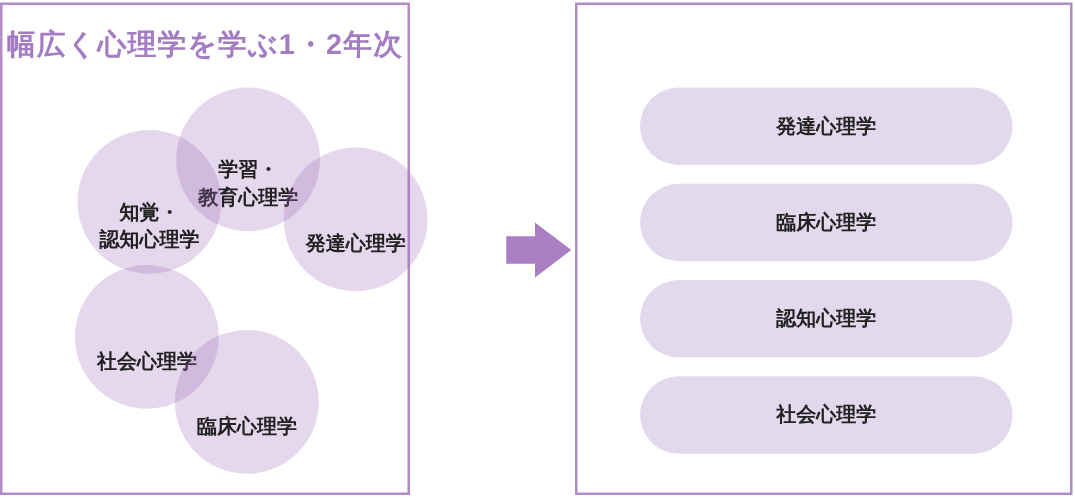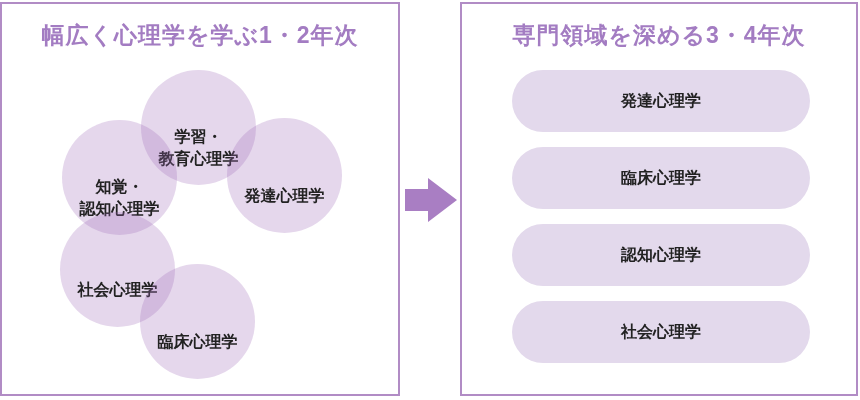--- a/index.html
+++ b/index.html
@@ -23,7 +23,7 @@
     border: 2px solid var(--panel-border, #b18cc5);
     box-sizing: border-box;
   }
-  .panel.left  { left: 0;     width: 400px; }
+  .panel.left  { left: 0;     width: 328px; }
   .panel.right { left: 460px; width: 398px; }
 
   .panel-title {

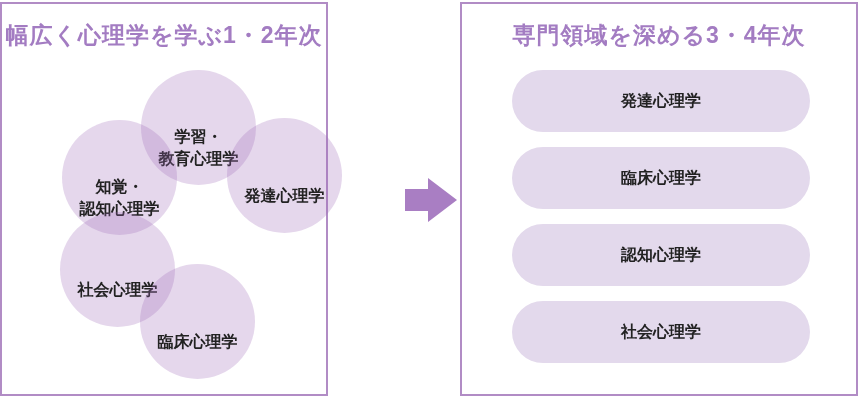--- a/index.html
+++ b/index.html
@@ -132,7 +132,6 @@
   </svg>
 
   <section class="panel right">
-    <h2 class="panel-title">専門領域を深める3・4年次</h2>
 
     <div class="pills">
       <div class="pill">

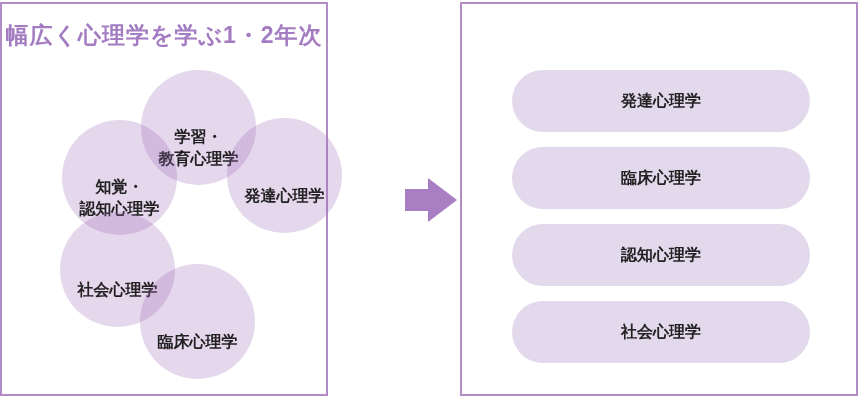--- a/index.html
+++ b/index.html
@@ -60,7 +60,7 @@
     margin-top: 40px;
   }
   .c-top         { left: 139px; top: 66px;  }
-  .c-upper-left  { left: 60px;  top: 116px; }
+  .c-upper-left  { left: 60px;  top: 100px; }
   .c-upper-right { left: 225px; top: 114px; }
   .c-lower-left  { left: 58px;  top: 208px; }
   .c-lower-right { left: 219px; top: 210px; }

